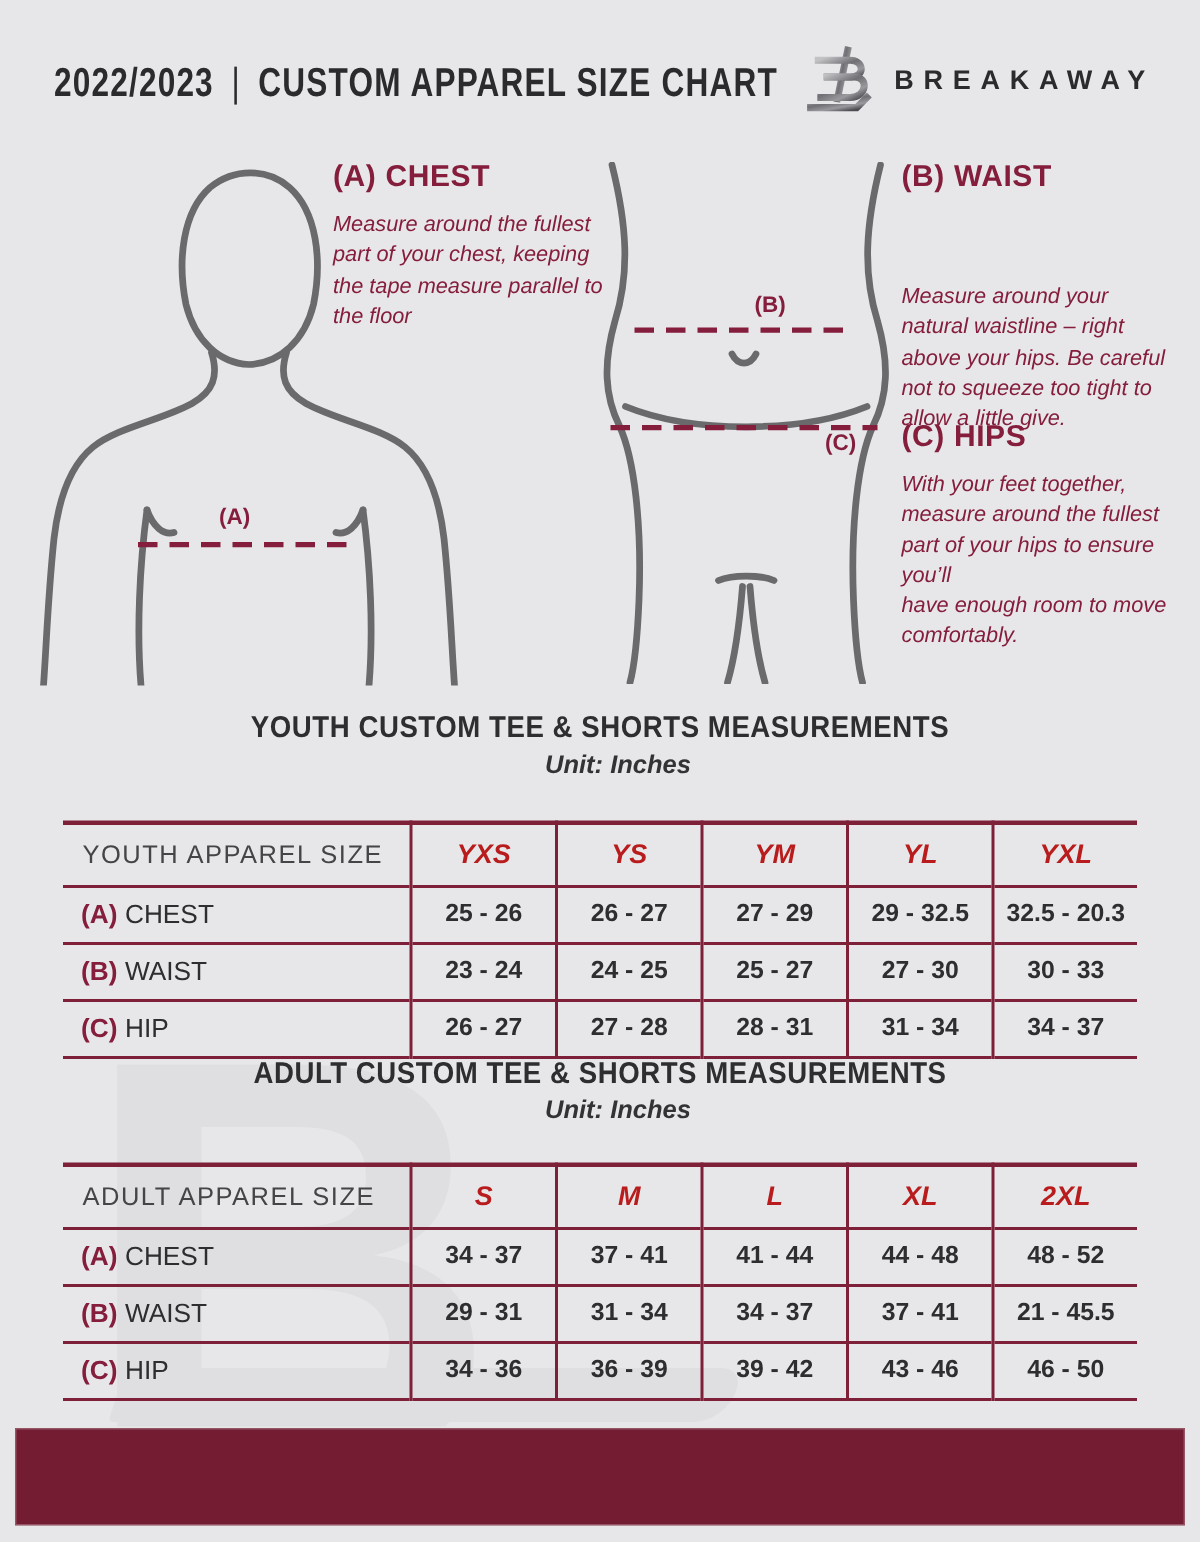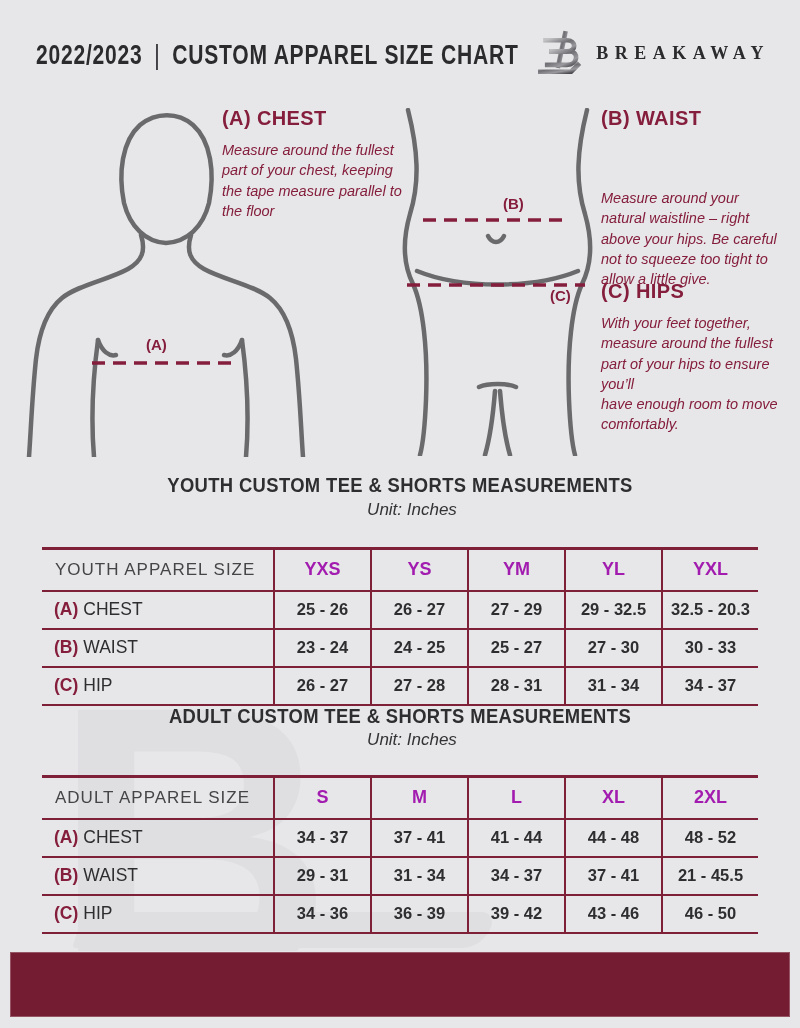--- a/index.html
+++ b/index.html
@@ -31,7 +31,7 @@
   .hdr-divider { font-weight:normal; margin:0 15px; color:#2b2b2e; }
   .logo { position:absolute; right:30px; top:27px; display:flex; align-items:center; gap:13px; }
   .logo-mark { width:46px; height:52px; display:block; }
-  .logo-text { font-size:18px; font-weight:bold; letter-spacing:6.5px; color:#2b2b2e;font-family:Liberation Serif, serif; }
+  .logo-text { font-size:18px; font-weight:bold; letter-spacing:6.5px; color:#2b2b2e; }
   
   .fig { position:absolute; }
   .fig-left   { left:20px;  top:105px; width:300px; height:352px; }

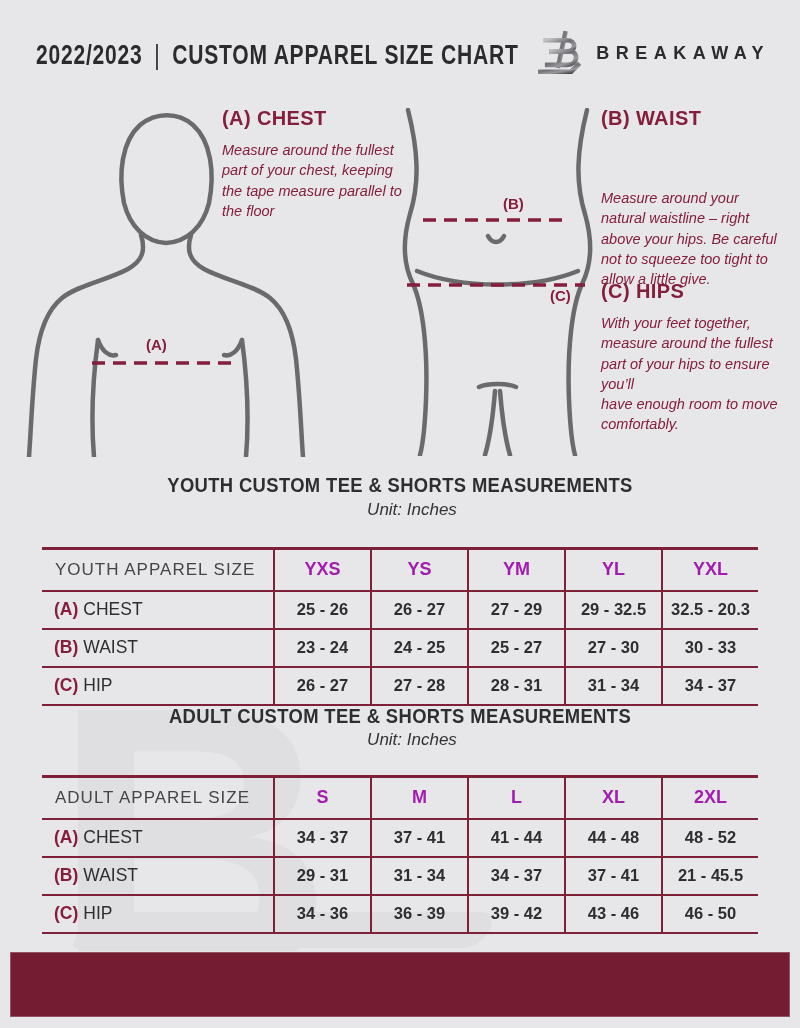--- a/index.html
+++ b/index.html
@@ -53,7 +53,7 @@
   }
   .tbl-unit {
     position:absolute; left:0; width:800px; text-align:center;
-    font-size:17px; font-style:italic; font-weight:normal; color:#333335;padding-left:24px;
+    font-size:17px; font-style:italic; font-weight:bold; color:#333335;padding-left:24px;
   }
   .size-table { position:absolute; left:42px; width:716px; border-collapse:collapse; table-layout:fixed; background:transparent;margin-top:20px; }
   .size-table thead tr { height:42px; border-top:3px solid #7e2038; border-bottom:2.5px solid #7e2038; }

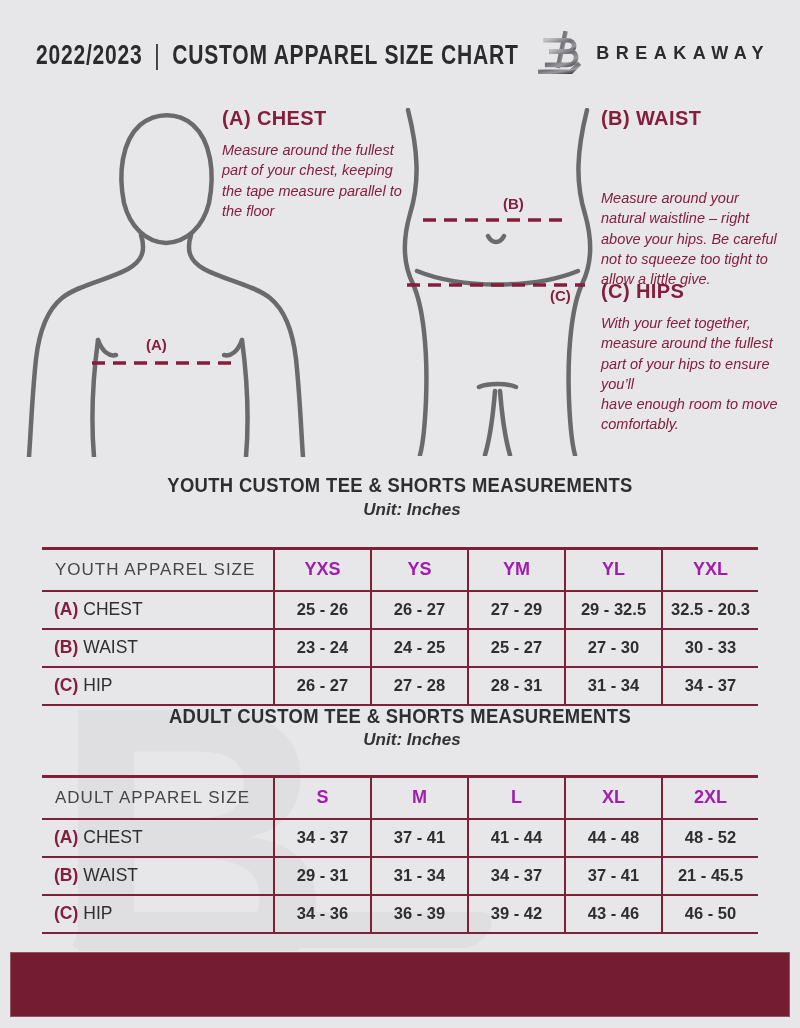--- a/index.html
+++ b/index.html
@@ -60,7 +60,7 @@
   .size-table tbody tr { height:38px; border-bottom:2.5px solid #7e2038; }
   .size-table th + th, .size-table td + td { border-left:2.5px solid #7e2038; }
   th.hdr-lbl { text-align:left; padding-left:13px; font-weight:normal; font-size:17px; letter-spacing:1px; color:#454547; }
-  th.hdr-size { text-align:center; font-weight:bold; font-size:18px; color:#a21caf; }
+  th.hdr-size { text-align:center; font-weight:bold; font-size:18px; color:#b91c1c;font-style:italic; }
   td.row-lbl { text-align:left; padding-left:12px; font-size:17.5px; color:#2e2e30; }
   td.row-lbl .marker { color:#851e3c; font-weight:bold; margin-right:5px; }
   td.val { text-align:center; font-size:16.5px; color:#2e2e30;font-weight:bold; }

